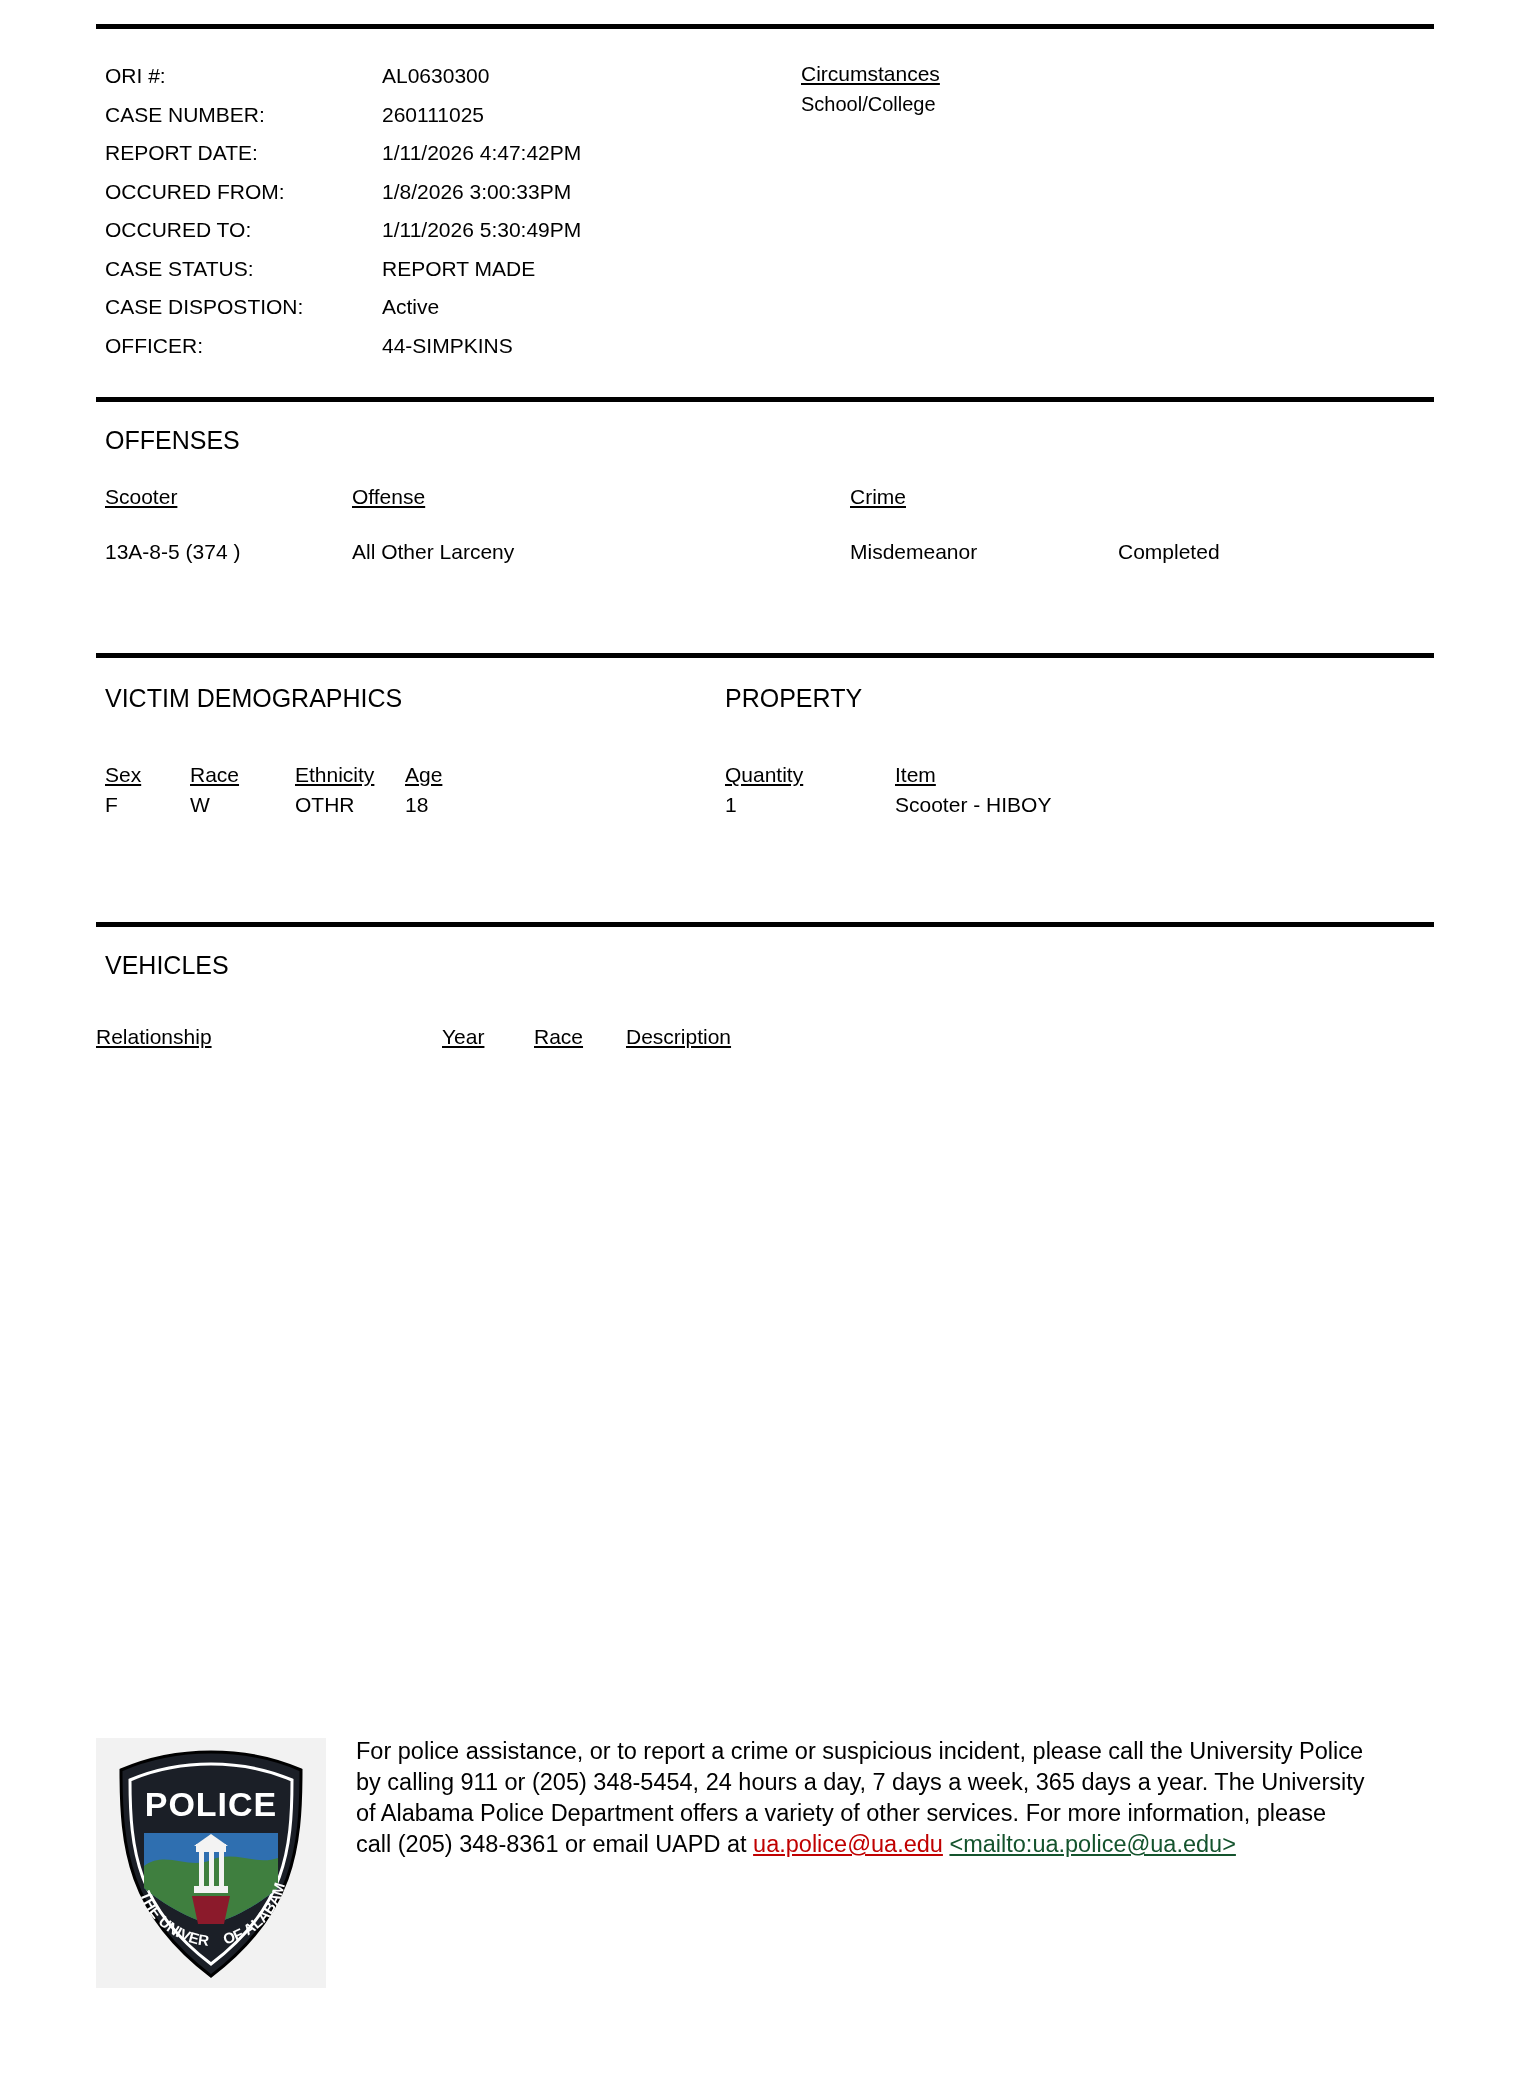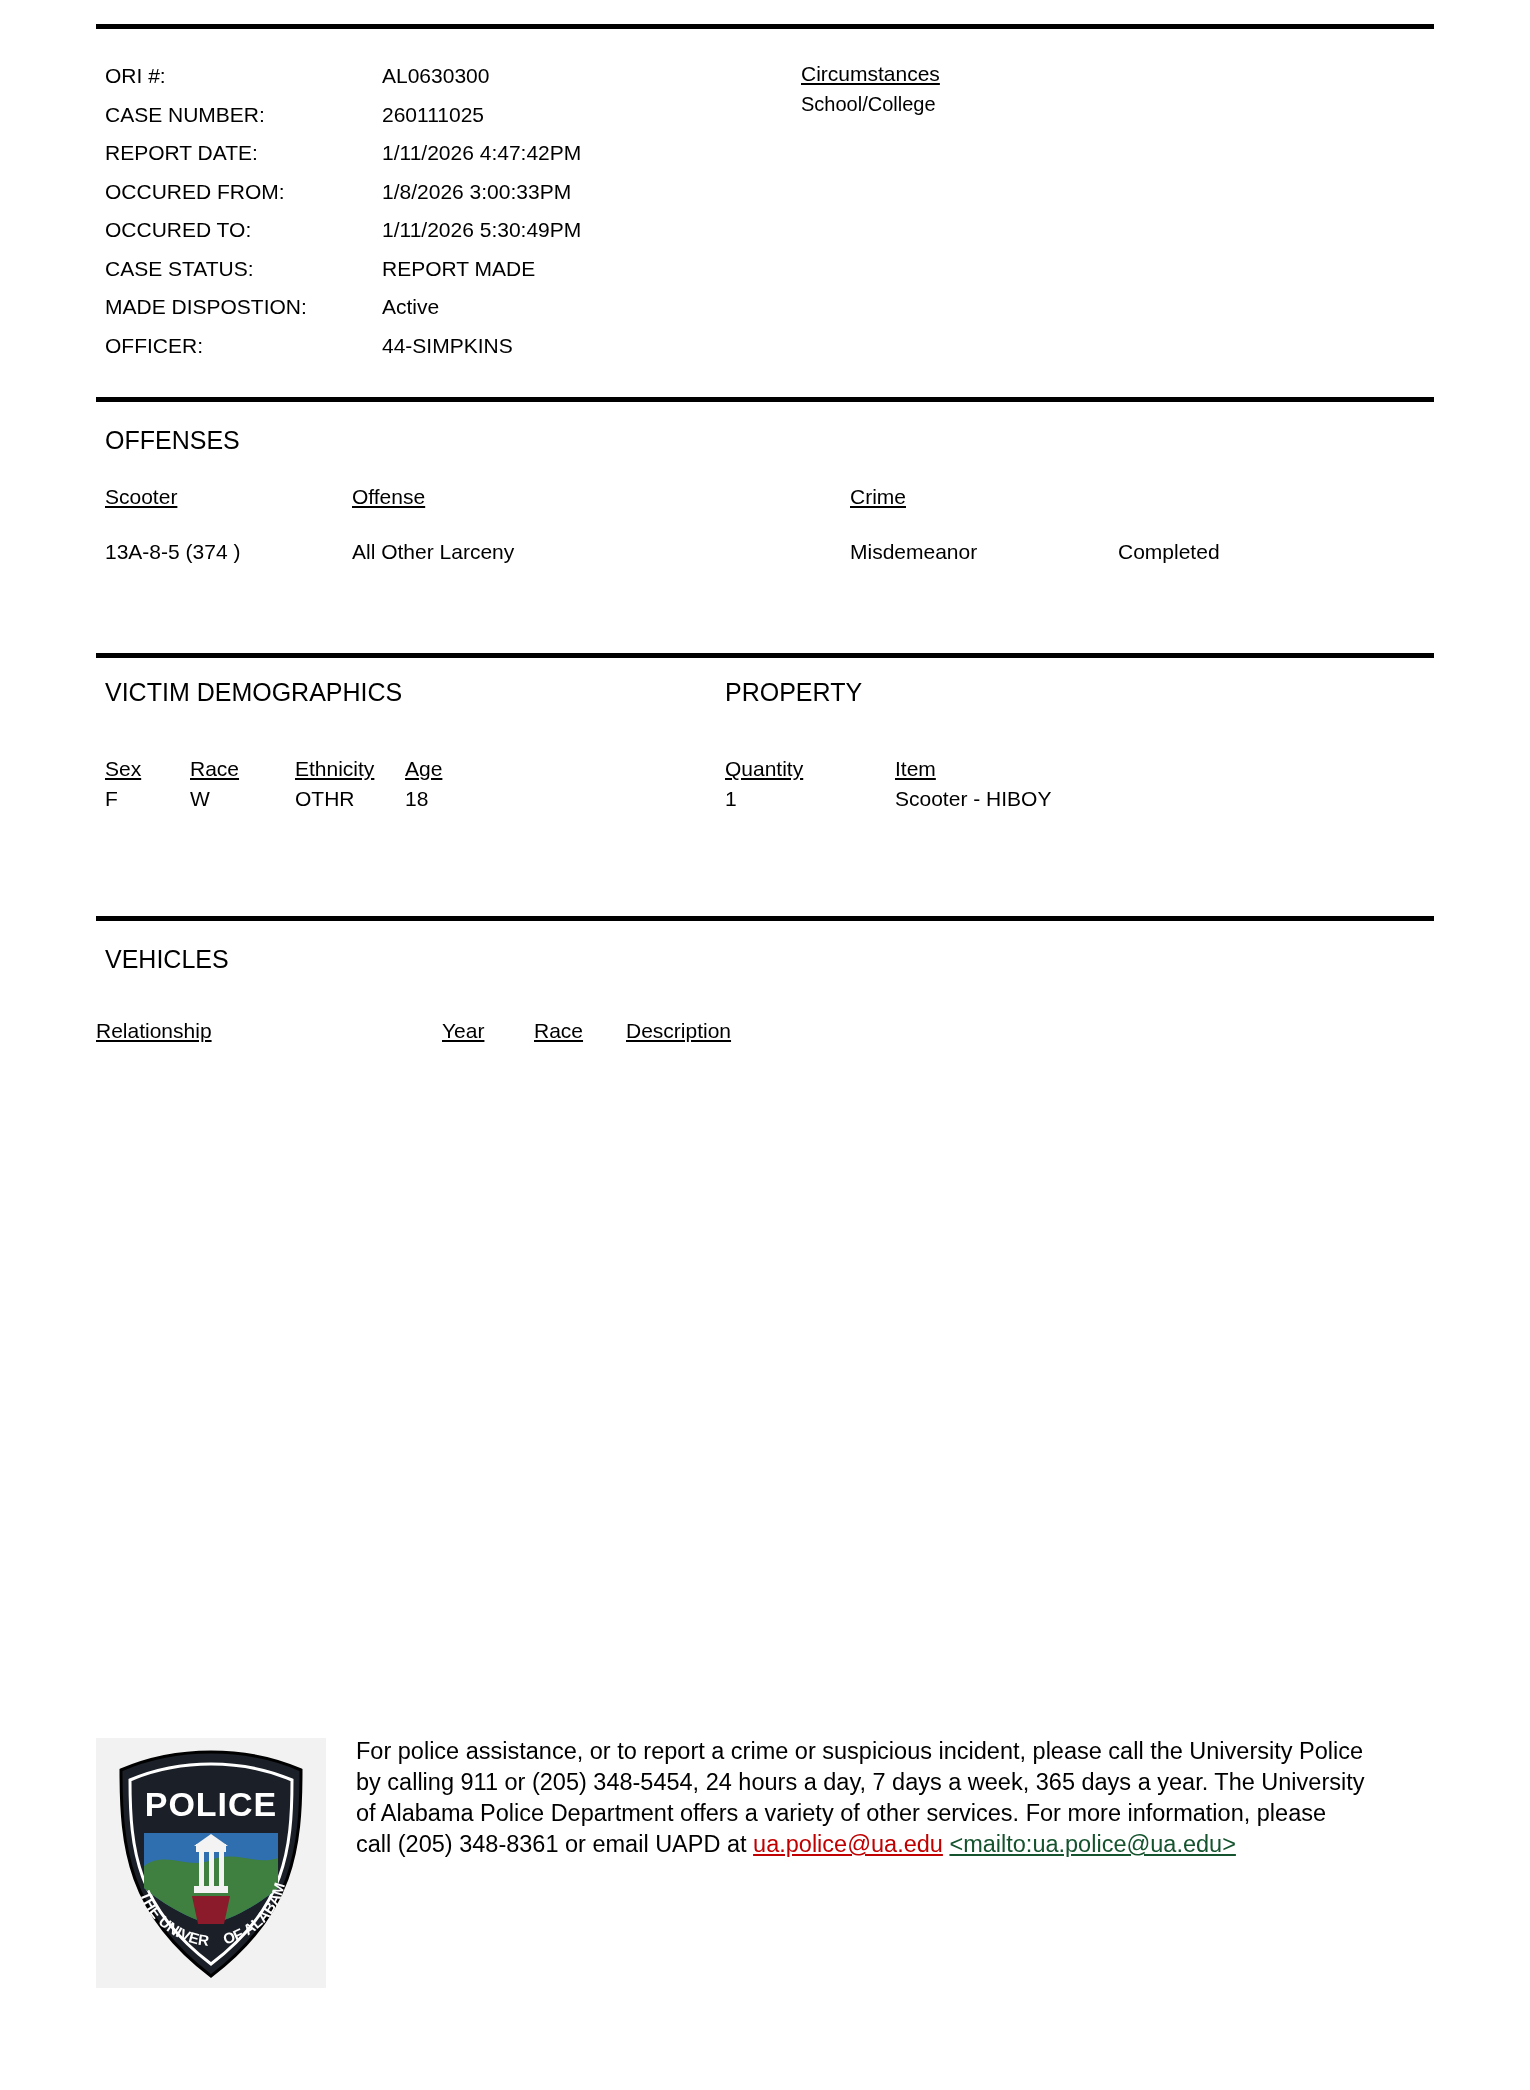--- a/index.html
+++ b/index.html
@@ -217,7 +217,7 @@
       </div>
 
       <div class="info-row">
-        <div class="info-label">MADE DISPOSTION:</div>
+        <div class="info-label">CASE DISPOSTION:</div>
         <div class="info-value">Active</div>
       </div>
 

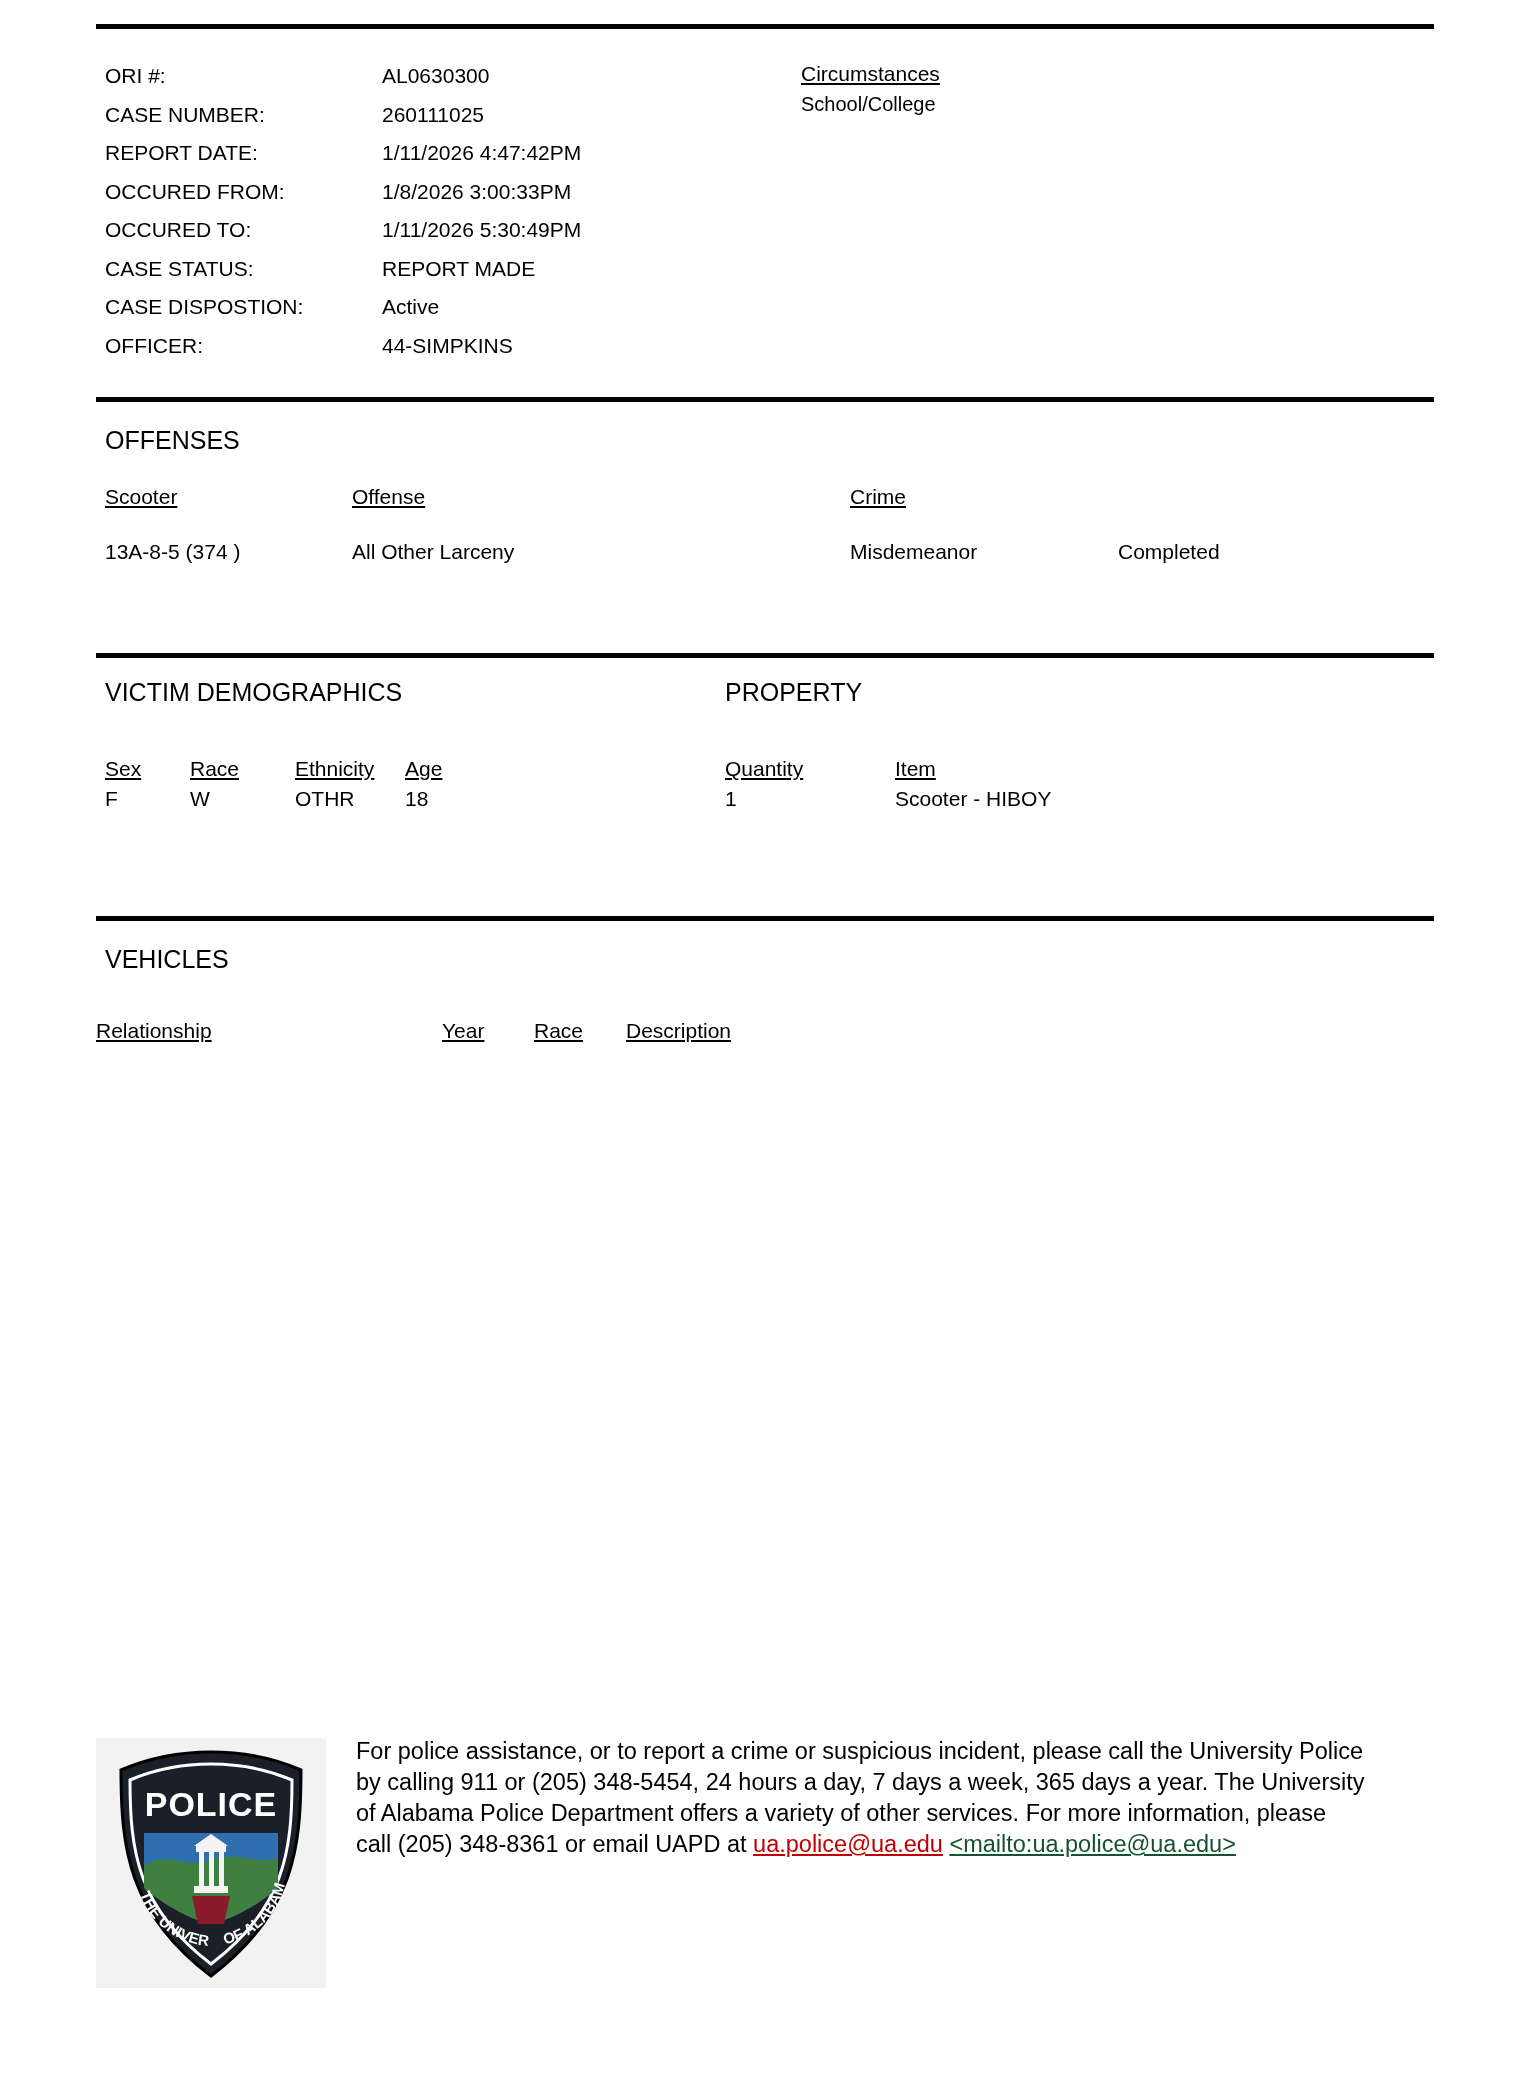--- a/index.html
+++ b/index.html
@@ -257,7 +257,7 @@
   <div style="height:88px"></div>
   <div class="rule-thin"></div>
 
-  <div class="two-col" style="margin-top:20px">
+  <div class="two-col" style="margin-top:26px">
     <div class="vd-block">
       <h2 class="sub-title">VICTIM DEMOGRAPHICS</h2>
       <div class="vd-table">

